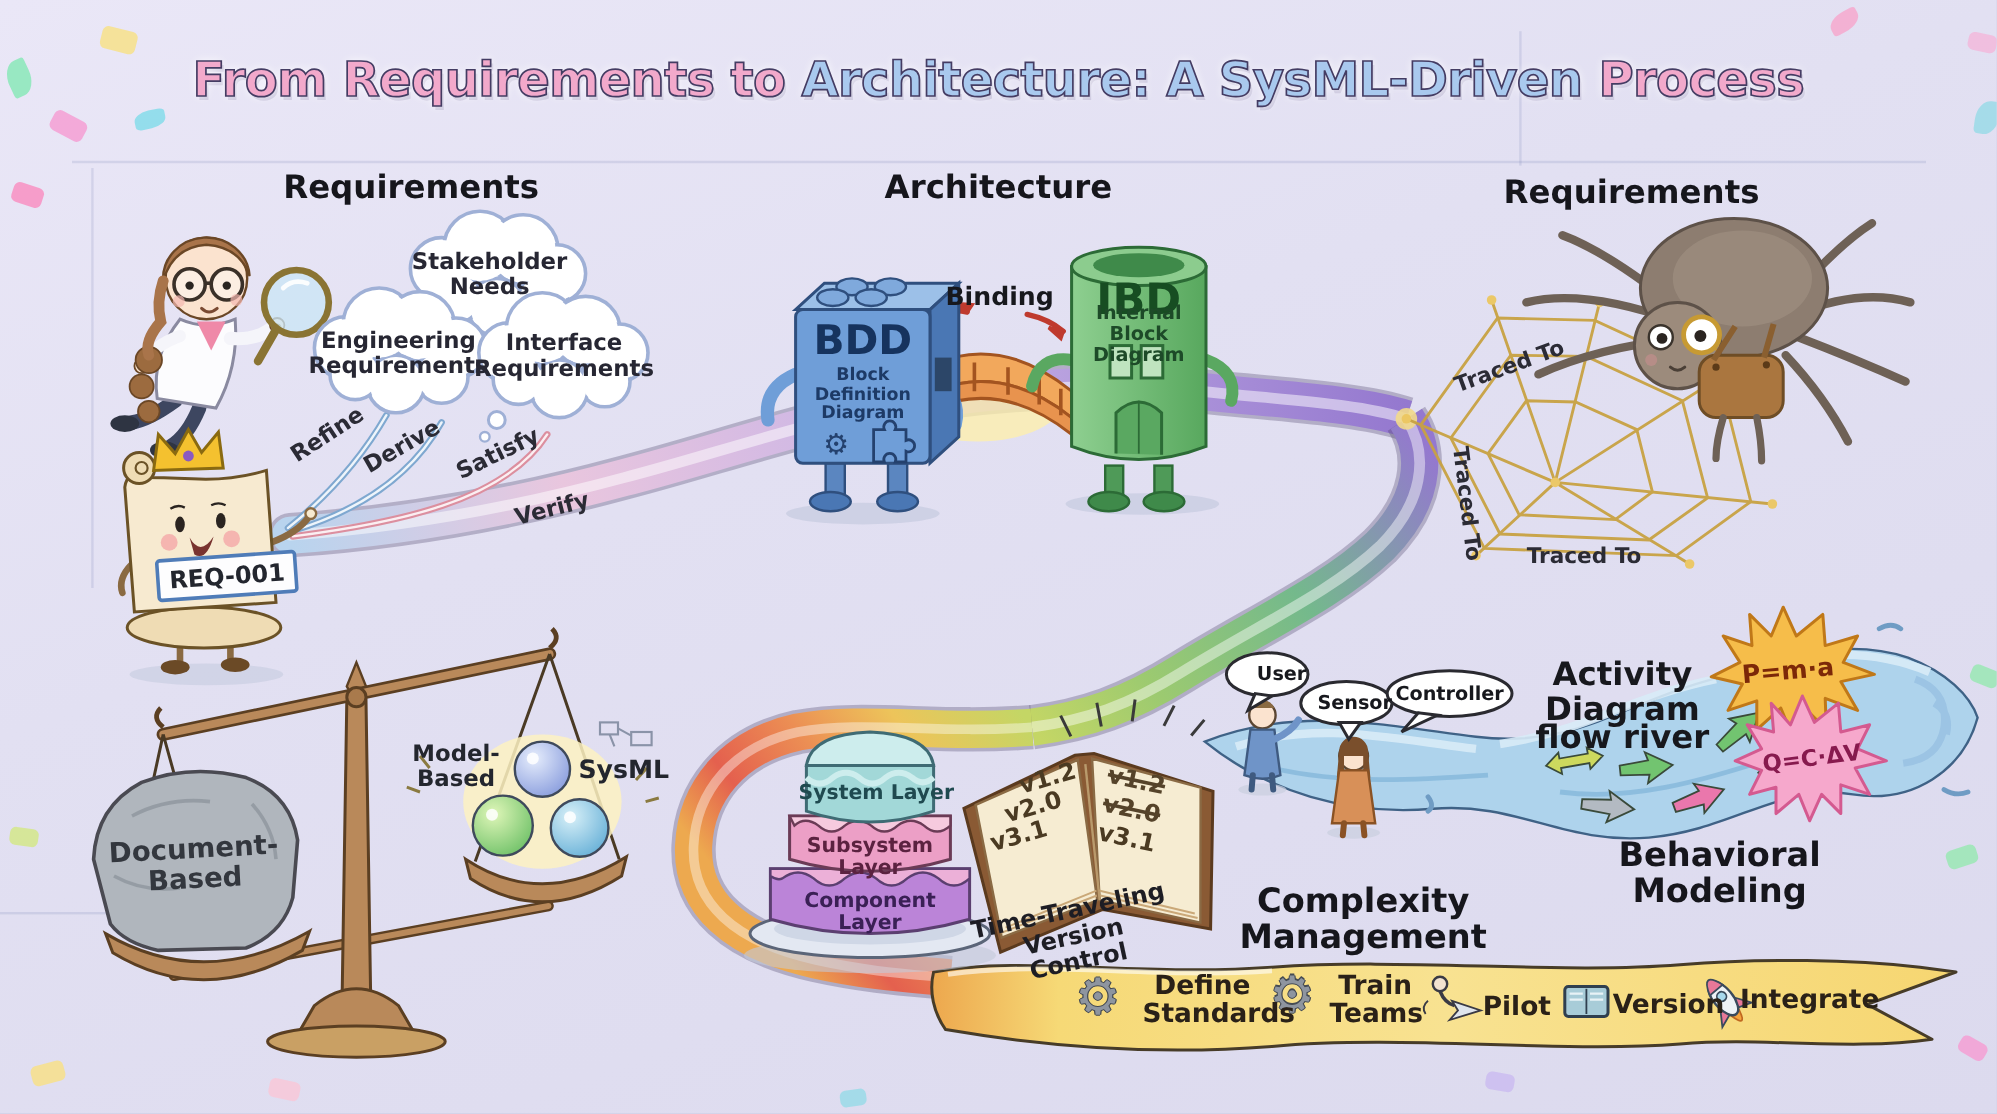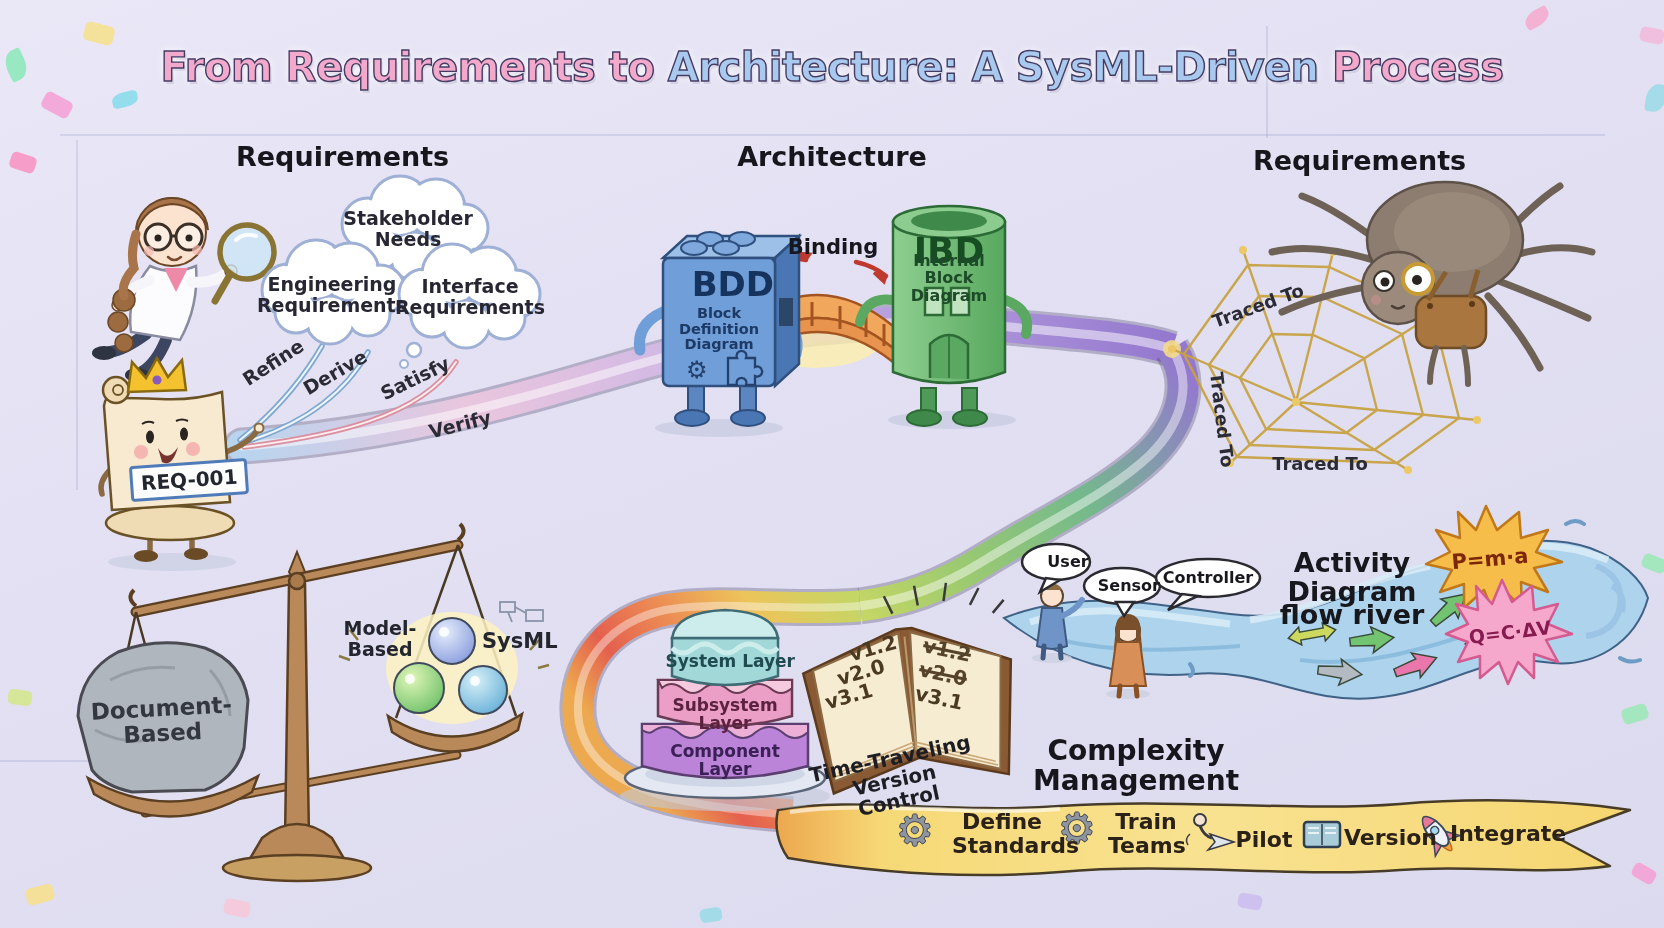--- a/index.html
+++ b/index.html
@@ -20,7 +20,7 @@
   .rel{font-size:19px;color:#2b2b35;}
   .plate{position:absolute;background:#fdfdfe;border:3px solid #4f7cb8;border-radius:4px;
     font-size:20px;font-weight:700;color:#23262e;padding:3px 8px;transform:rotate(-4deg);}
-  .bddbig{font-size:34px;color:#16335e;text-align:right;} .bddname{font-size:14.5px;color:#1d3a66;}
+  .bddbig{font-size:34px;color:#16335e;} .bddname{font-size:14.5px;color:#1d3a66;}
   .ibdbig{font-size:36px;color:#174d22;} .ibdname{font-size:16px;color:#1d4a28;}
   .binding{font-size:21px;color:#17181d;}
   .traced{font-size:18px;color:#2b2b35;}

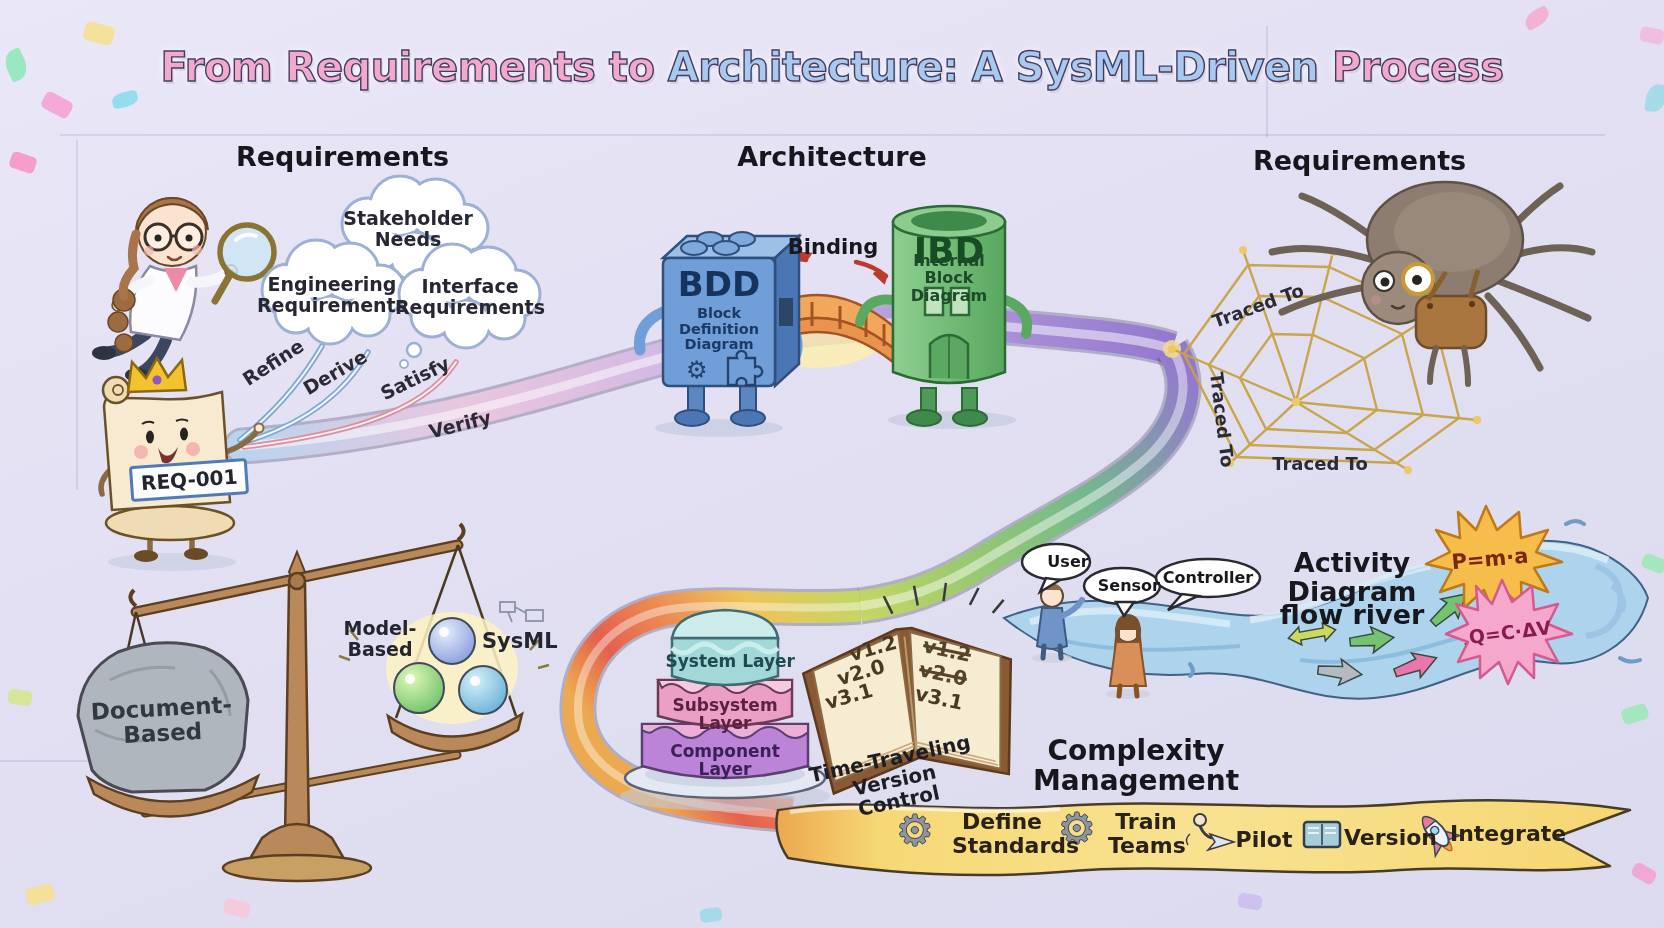--- a/index.html
+++ b/index.html
@@ -525,6 +525,7 @@
   <div class="lbl smallcap" style="left:812px;top:748px;width:165px;transform:rotate(-12deg);">Time-Traveling Version Control</div>
 
   <div class="lbl caption" style="left:966px;top:736px;width:340px;">Complexity Management</div>
+  <div class="lbl caption" style="left:1288px;top:698px;width:290px;">Behavioral Modeling</div>
 
   <div class="lbl bub" style="left:1022px;top:553px;width:92px;">User</div>
   <div class="lbl bub" style="left:1084px;top:577px;width:76px;text-align:right;">Sensor</div>

